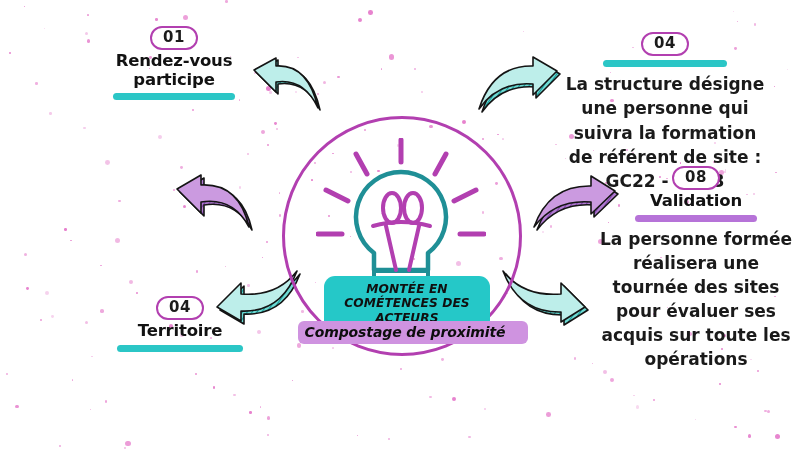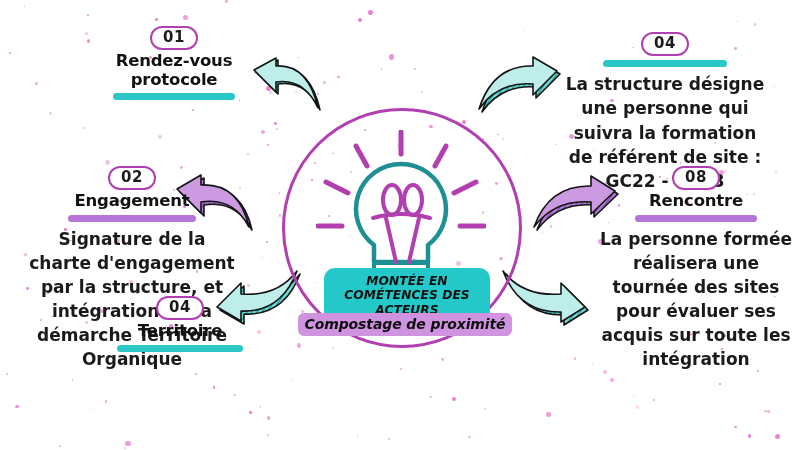--- a/index.html
+++ b/index.html
@@ -348,7 +348,7 @@
 
   <div class="step" id="step1">
     <div class="badge">01</div>
-    <div class="title">Rendez-vous protocole</div>
+    <div class="title">Rendez-vous participe</div>
     <div class="rule teal" style="width:122px;"></div>
   </div>
 

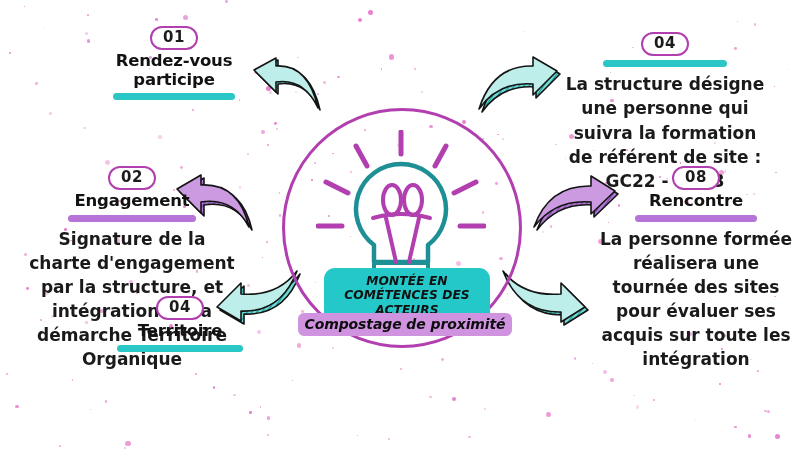--- a/index.html
+++ b/index.html
@@ -352,12 +352,6 @@
     <div class="rule teal" style="width:122px;"></div>
   </div>
 
-  <div class="step" id="step2">
-    <div class="badge">02</div>
-    <div class="title">Engagement</div>
-    <div class="rule purple" style="width:128px;"></div>
-    <div class="body">Signature de la charte d'engagement par la structure, et intégration de la démarche Territoire Organique</div>
-  </div>
 
   <div class="step" id="step3">
     <div class="badge">04</div>

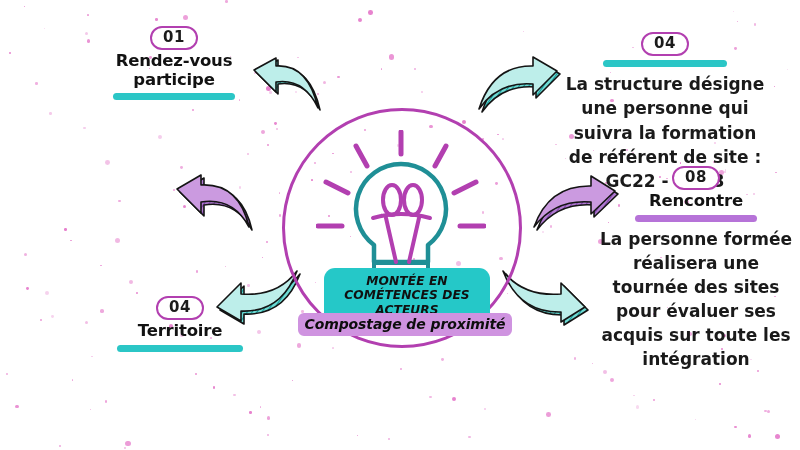--- a/index.html
+++ b/index.html
@@ -367,7 +367,7 @@
 
   <div class="step" id="step5">
     <div class="badge">08</div>
-    <div class="title">Rencontre</div>
+    <div class="title">Validation</div>
     <div class="rule purple" style="width:122px;"></div>
     <div class="body">La personne formée réalisera une tournée des sites pour évaluer ses acquis sur toute les intégration</div>
   </div>

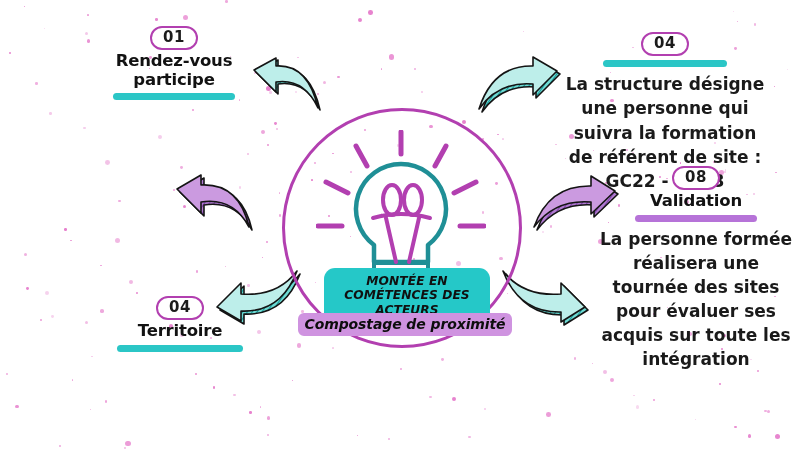--- a/index.html
+++ b/index.html
@@ -369,7 +369,7 @@
     <div class="badge">08</div>
     <div class="title">Validation</div>
     <div class="rule purple" style="width:122px;"></div>
-    <div class="body">La personne formée réalisera une tournée des sites pour évaluer ses acquis sur toute les intégration</div>
+    <div class="body">La personne formée réalisera une tournée des sites pour évaluer ses acquis sur toute les opérations</div>
   </div>
 
 

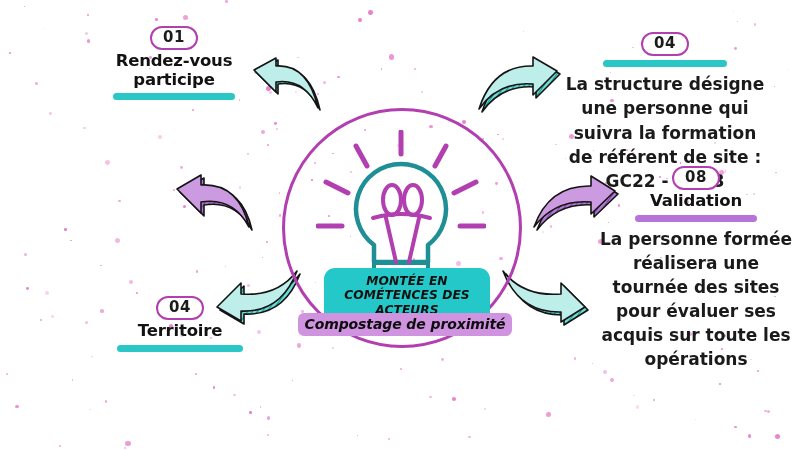--- a/index.html
+++ b/index.html
@@ -49,7 +49,7 @@
   #step6{left:517px;top:296px;width:208px;}
 
   
-  #centre{position:absolute;left:276px;top:108px;width:250px;height:240px;}
+  #centre{position:absolute;left:276px;top:116px;width:250px;height:240px;}
   .ring{position:absolute;left:6px;top:0px;width:234px;height:234px;
         border:3px solid #b23fb0;border-radius:50%;}
   .bulb{position:absolute;left:40px;top:22px;}

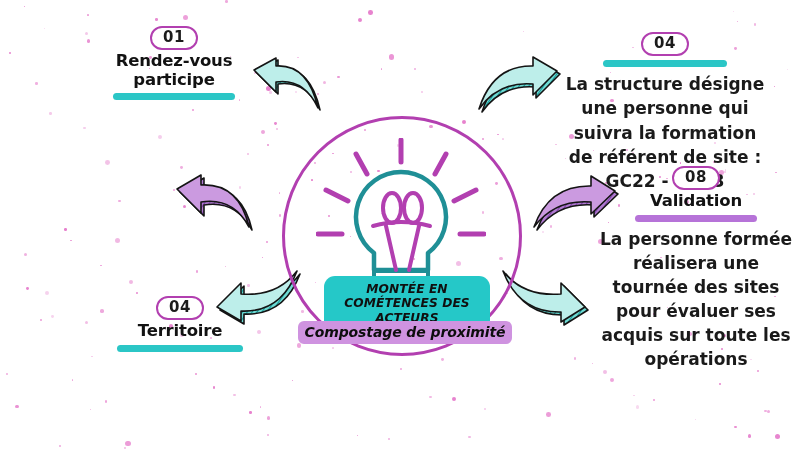--- a/index.html
+++ b/index.html
@@ -64,7 +64,7 @@
   .ribbon-sub{
     position:absolute;left:22px;top:205px;width:206px;
     background:#cf93e0;border-radius:6px;
-    padding:3px 4px 4px 4px;
+    padding:3px 20px 4px 4px;
     font-style:italic;font-weight:700;font-size:14px;
     color:#0d0d0d;text-align:center;letter-spacing:-.1px;
   }

